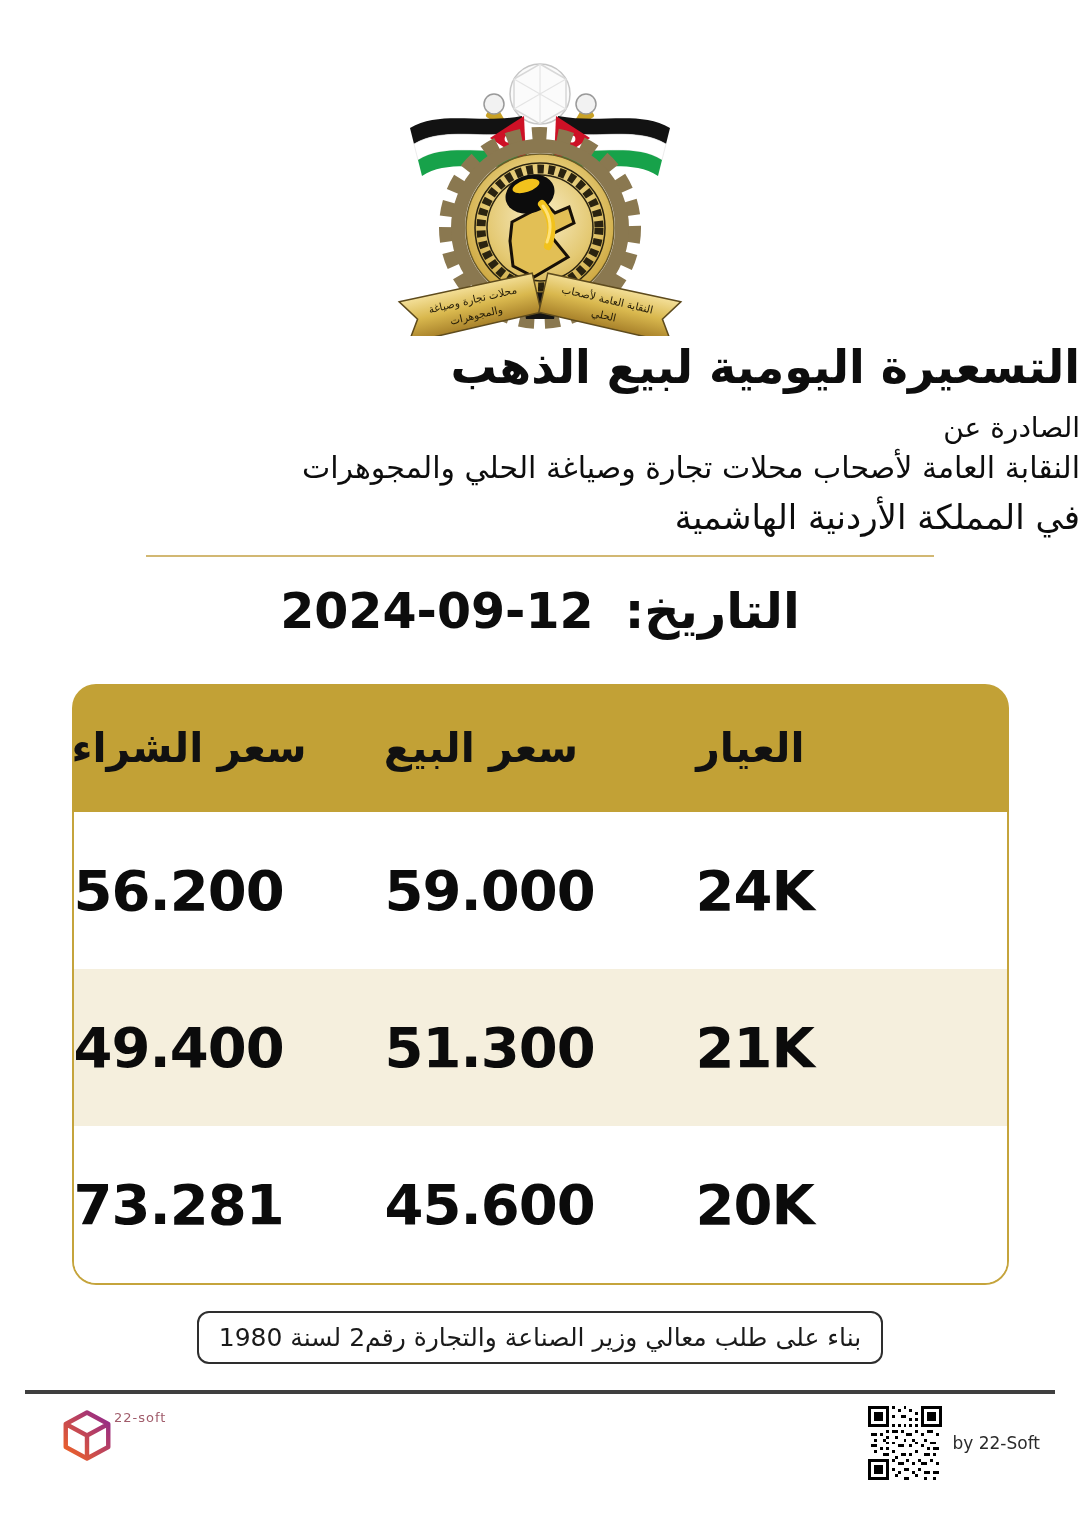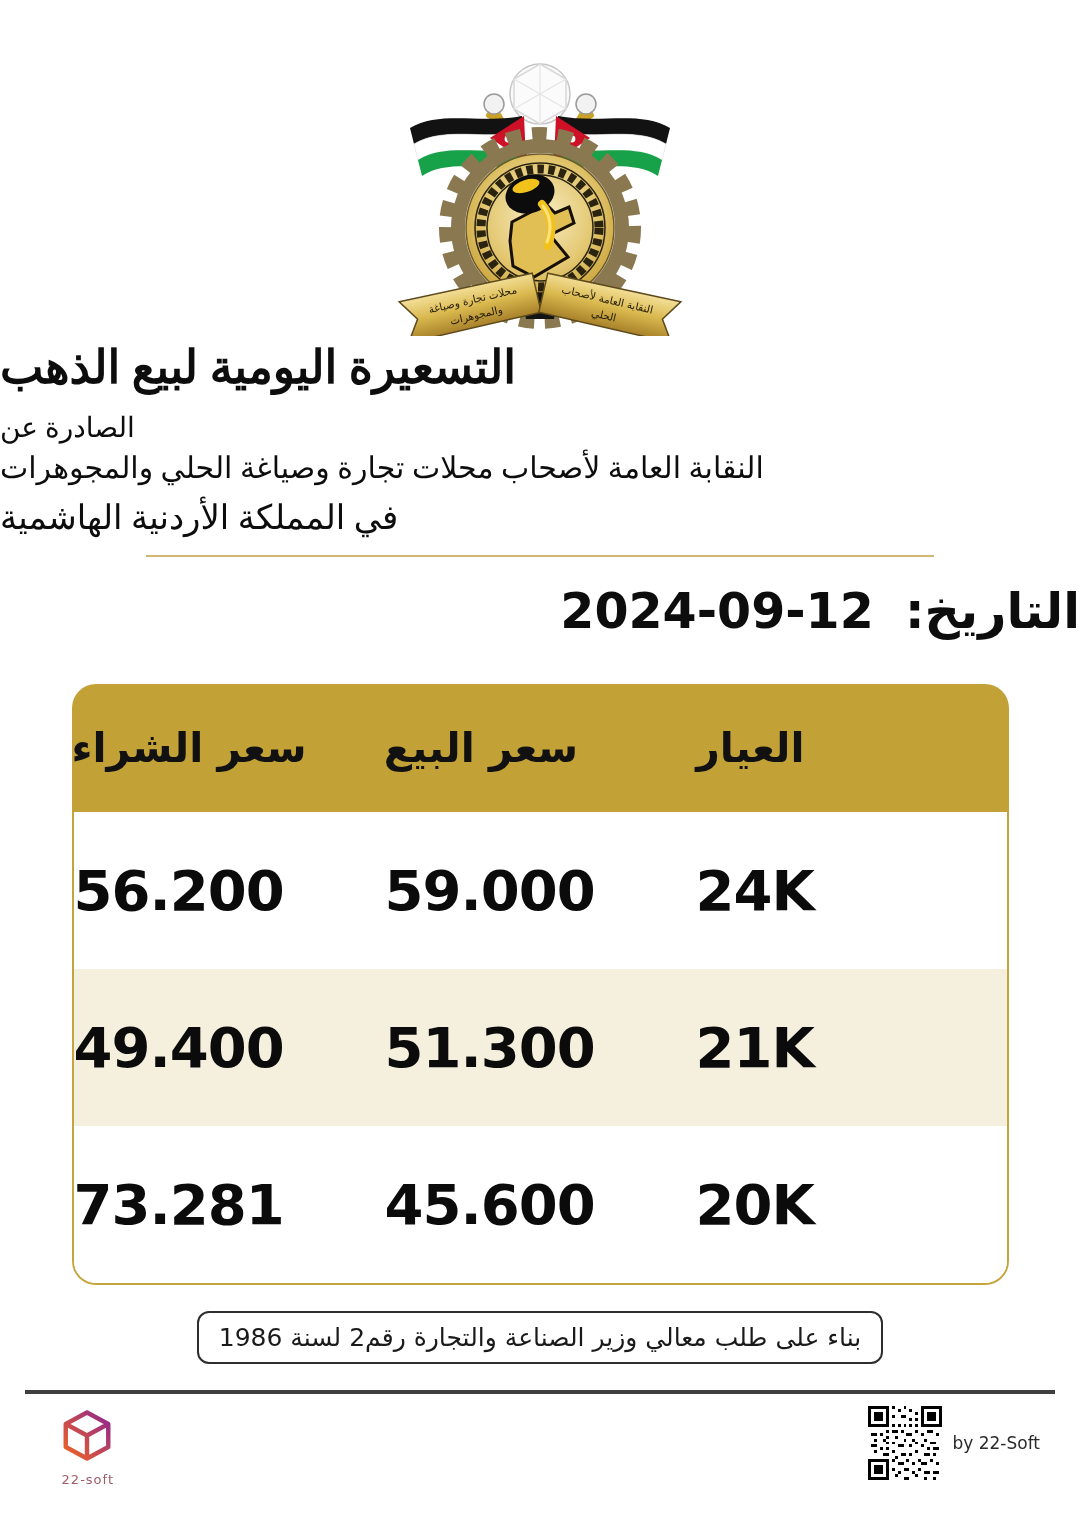--- a/index.html
+++ b/index.html
@@ -9,7 +9,7 @@
     color:#0d0d0d;position:relative;overflow:hidden;box-sizing:border-box;
     padding-top:36px;
   }
-  .center{text-align:left;font-family:Liberation Serif, serif;}
+  .center{text-align:right;}
   .logo-wrap{width:330px;margin:0 auto;height:302px;}
   .logo-svg{display:block;width:330px;height:300px;}
 

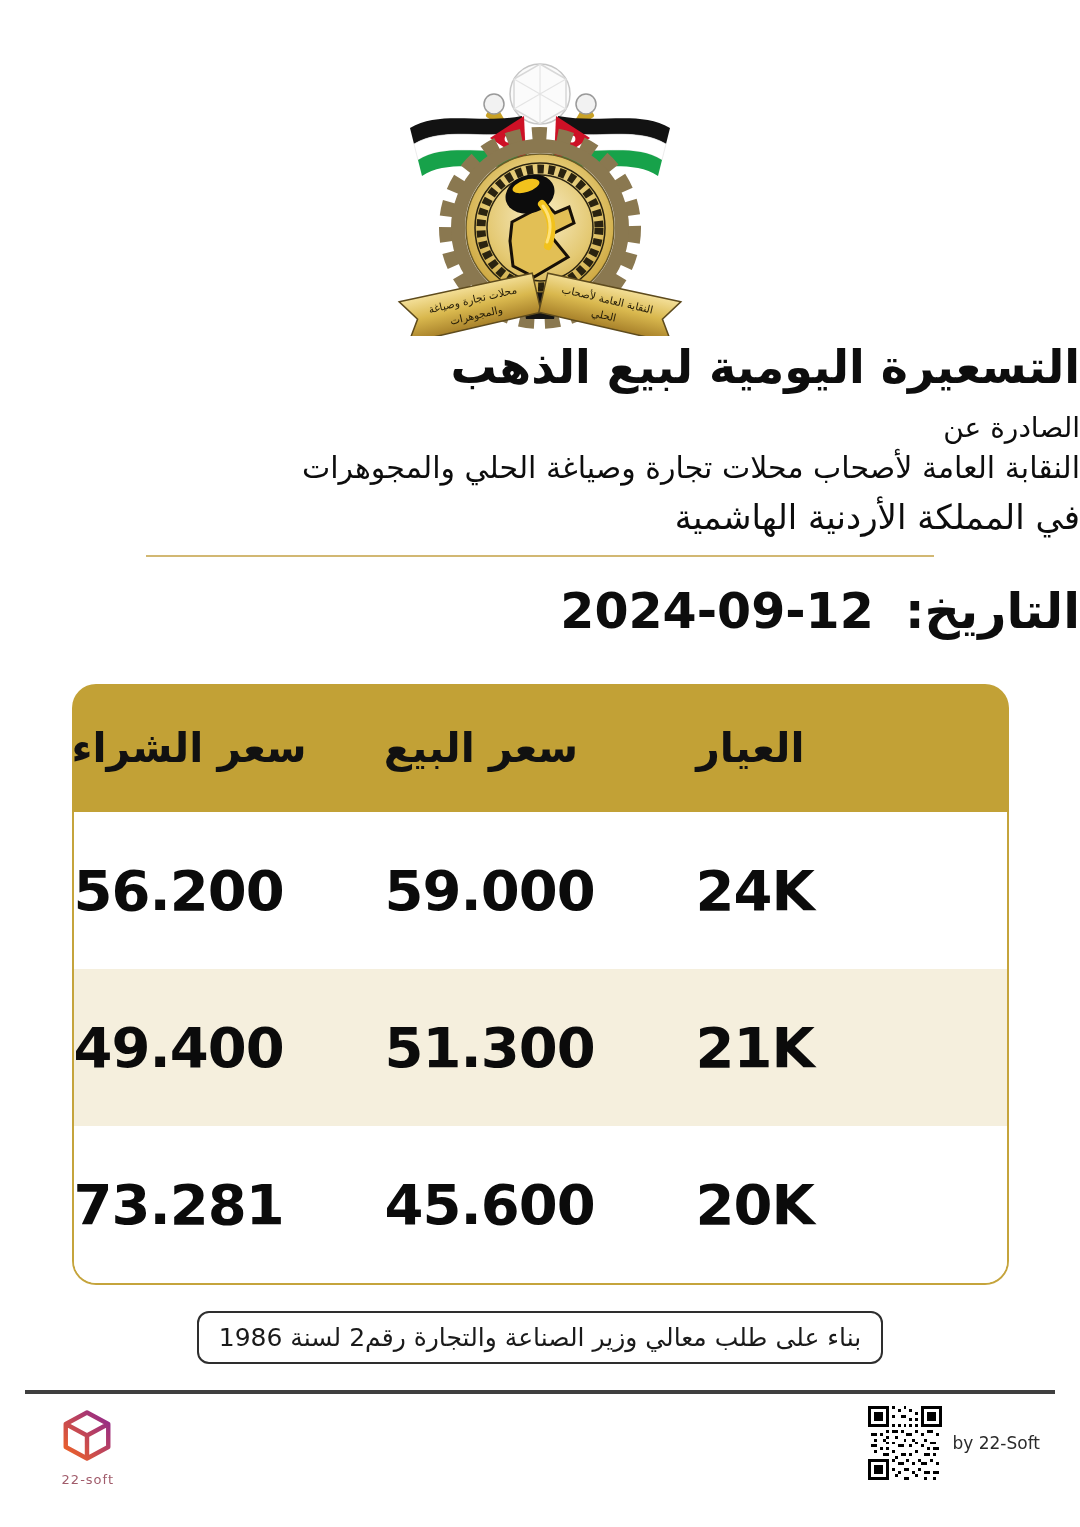--- a/index.html
+++ b/index.html
@@ -19,7 +19,7 @@
   .country{direction:rtl;font-size:34px;margin-top:12px;}
   .gold-underline{width:788px;height:2px;background:#D2B873;margin:18px auto 0;}
 
-  .date-line{direction:rtl;font-size:49px;font-weight:bold;margin-top:26px;text-align:right;}
+  .date-line{direction:rtl;font-size:49px;font-weight:bold;margin-top:26px;text-align:center;}
   .date-line .dv{margin-right:14px;}
 
   .price-table{width:937px;margin:44px auto 0;}

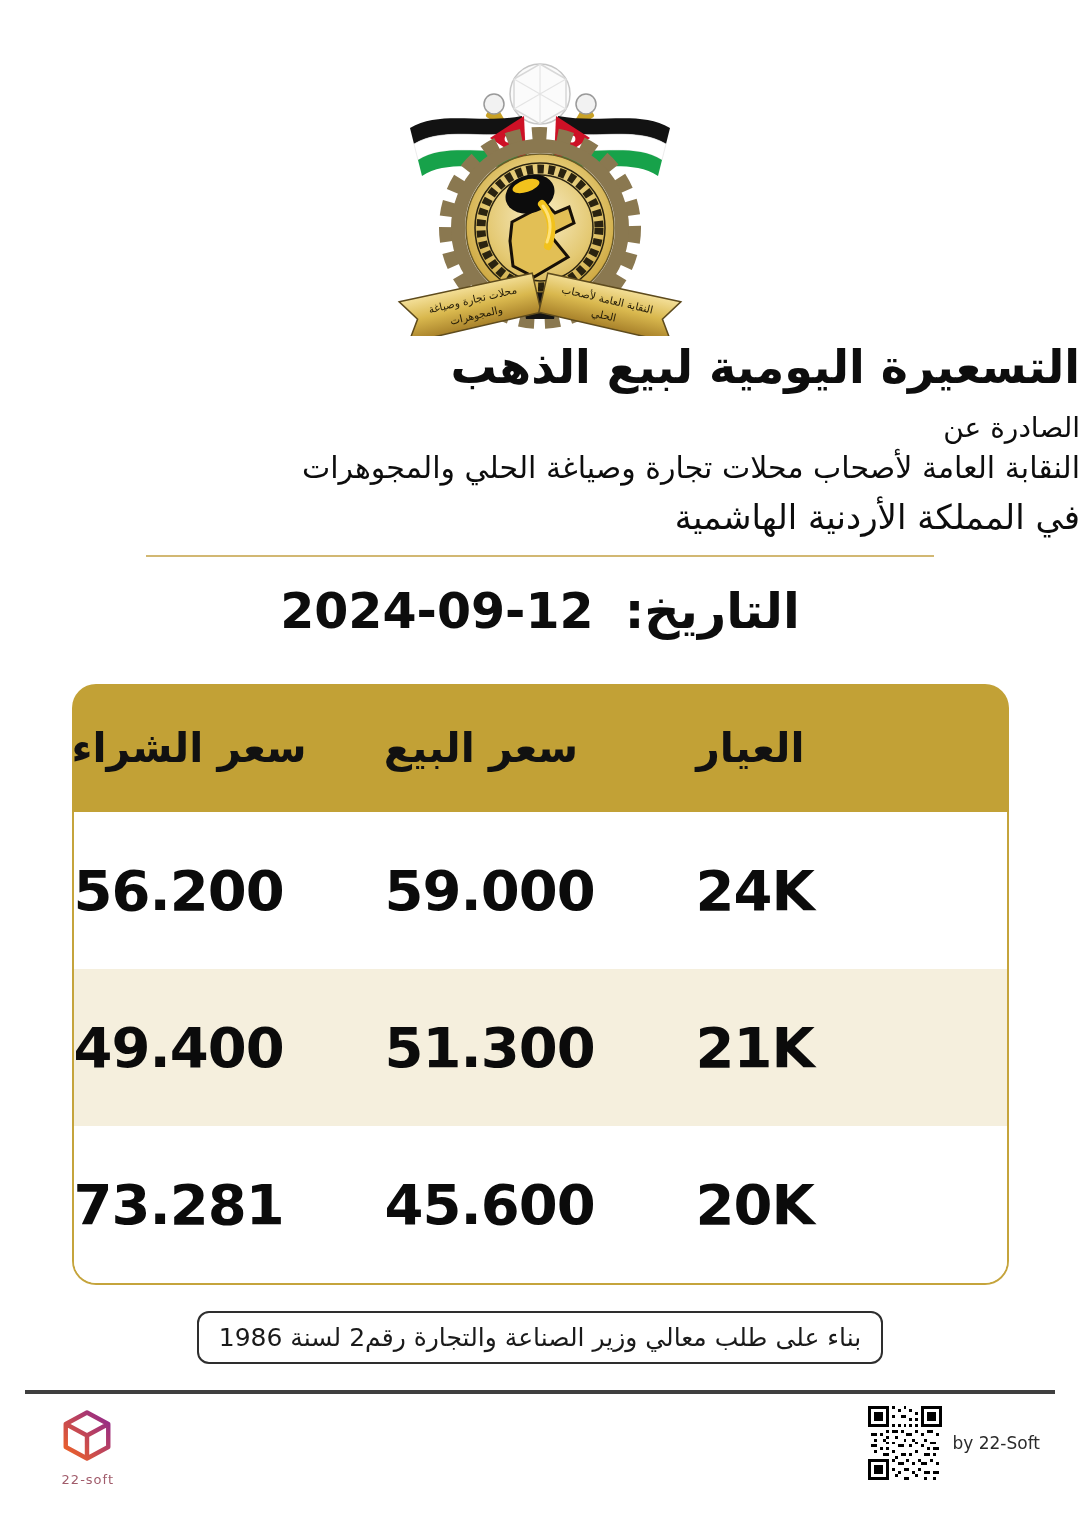--- a/index.html
+++ b/index.html
@@ -180,7 +180,7 @@
   </div>
 
   <div class="note-wrap">
-    <div class="note-box">بناء على طلب معالي وزير الصناعة والتجارة رقم2 لسنة 1986</div>
+    <div class="note-box">بناء على طلب معالي وزير الصناعة والتجارة رقم2 لسنة 1980</div>
   </div>
 
   <div class="footer-divider"></div>

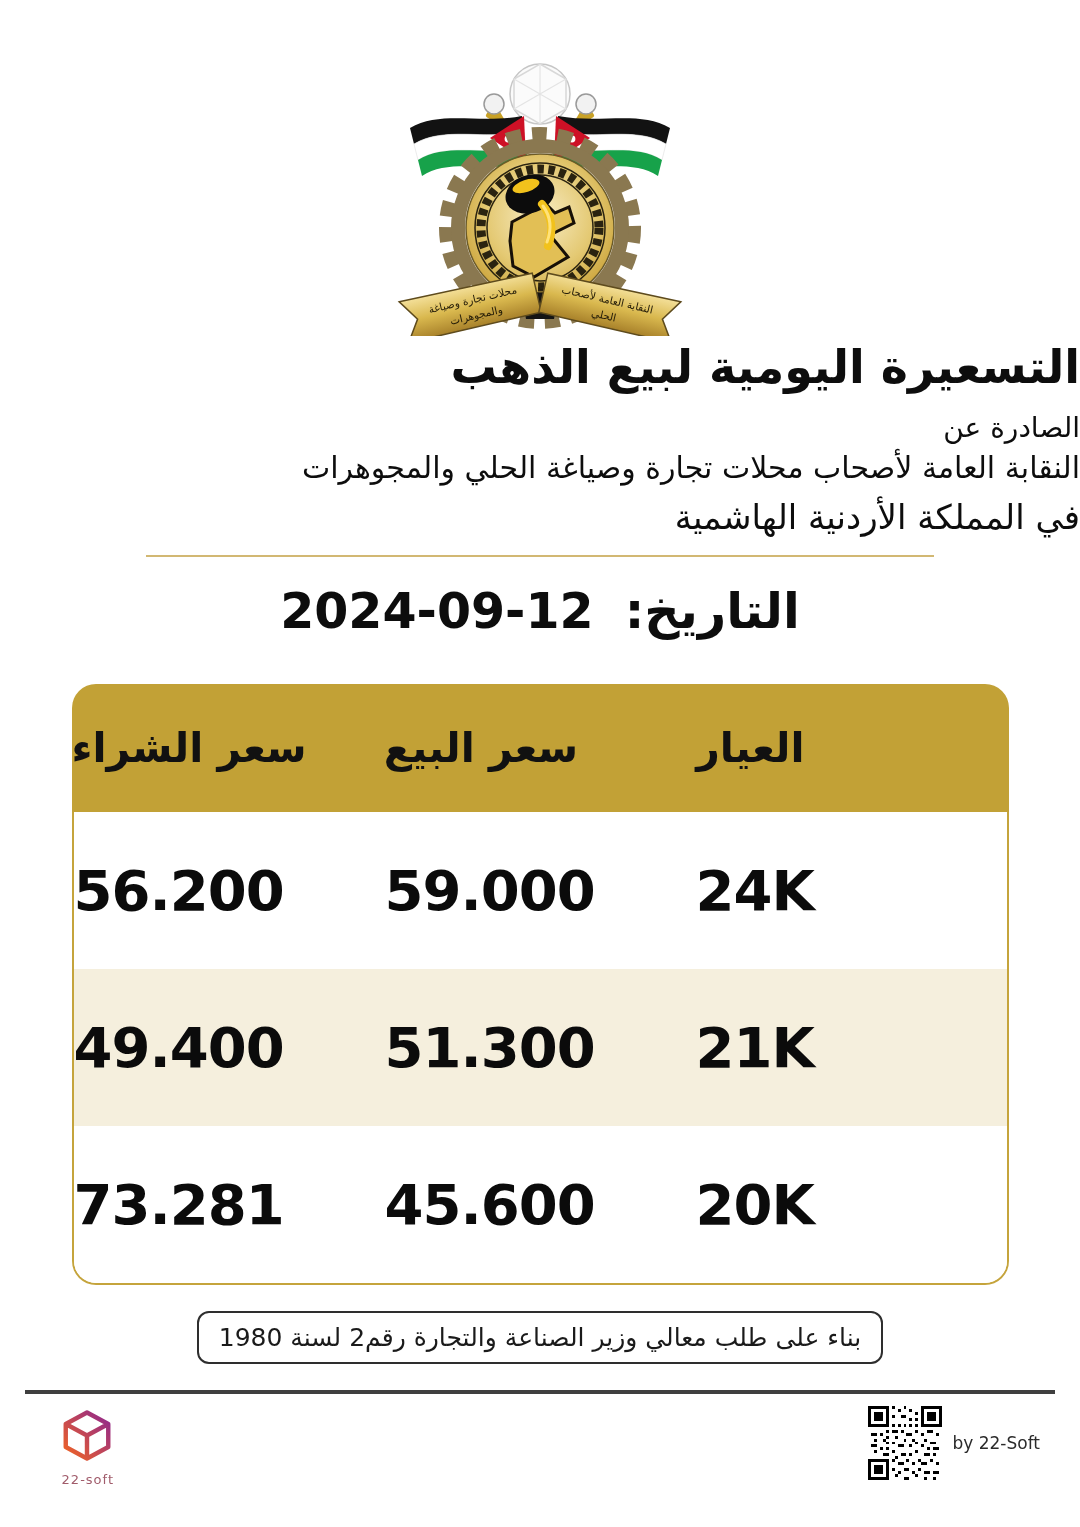--- a/index.html
+++ b/index.html
@@ -47,7 +47,7 @@
     width:1030px;margin:8px auto 0;display:flex;justify-content:space-between;
     align-items:flex-start;padding:0 15px;box-sizing:border-box;
   }
-  .brand-block{display:flex;flex-direction:column;align-items:flex-end;margin-left:20px;margin-top:6px;}
+  .brand-block{display:flex;flex-direction:row;align-items:flex-start;margin-left:20px;margin-top:6px;}
   .brand-text{font-size:13px;color:#A15C6B;letter-spacing:1px;margin-top:2px;}
   .credit-block{display:flex;align-items:center;margin-top:4px;text-align:right;}
   .qr-svg{width:74px;height:74px;display:block;}

